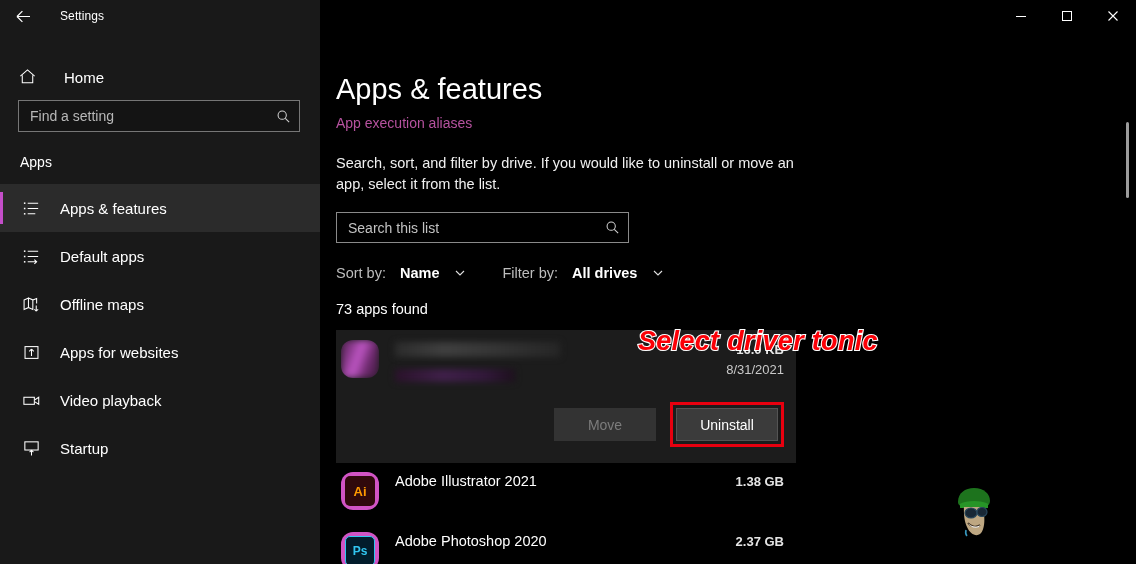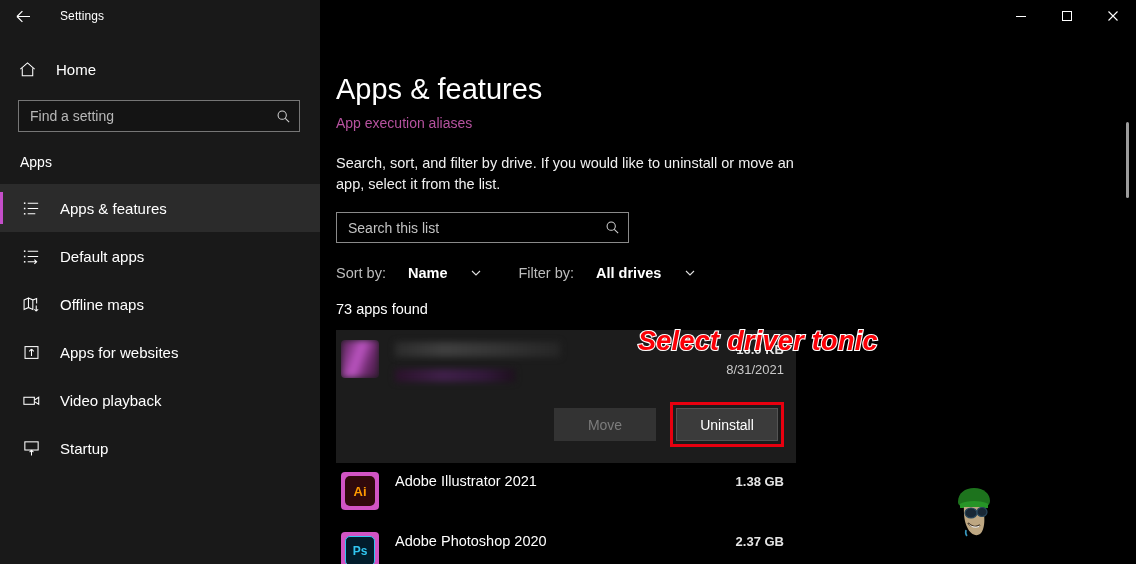--- a/index.html
+++ b/index.html
@@ -72,10 +72,10 @@
     position: relative;
   }
   .home-row {
-    display: flex; align-items: center;
+    display: flex; align-items: flex-end;
     height: 34px;
     padding-left: 16px;
-    gap: 18px;
+    gap: 26px;
   }
   .home-row .ico { width: 22px; display:flex; align-items:center; justify-content:center; color:#fff; }
   .home-row .lbl { font-size: 15px; color: #ffffff; }

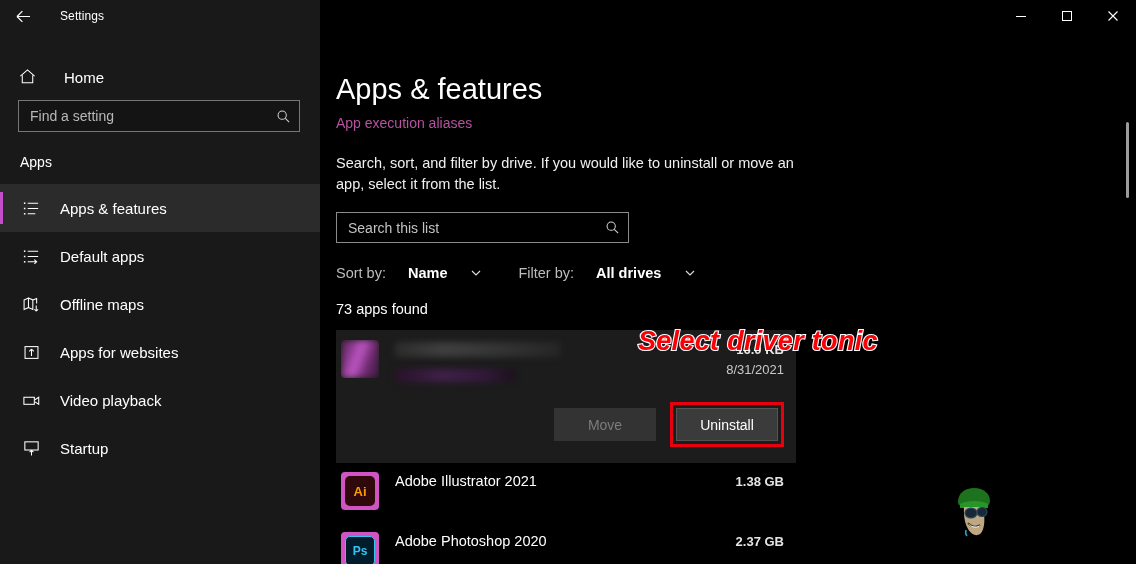--- a/index.html
+++ b/index.html
@@ -165,7 +165,7 @@
     display: flex; align-items: center; gap: 36px;
     font-size: 14.5px;
   }
-  .filter { display: flex; align-items: center; gap: 22px; }
+  .filter { display: flex; align-items: center; gap: 14px; }
   .filter .pre { color: #bdbdbd; }
   .filter .val { color: #ffffff; font-weight: bold; }
   .filter .chev { color: #e0e0e0; display:flex; margin-left: 1px; }

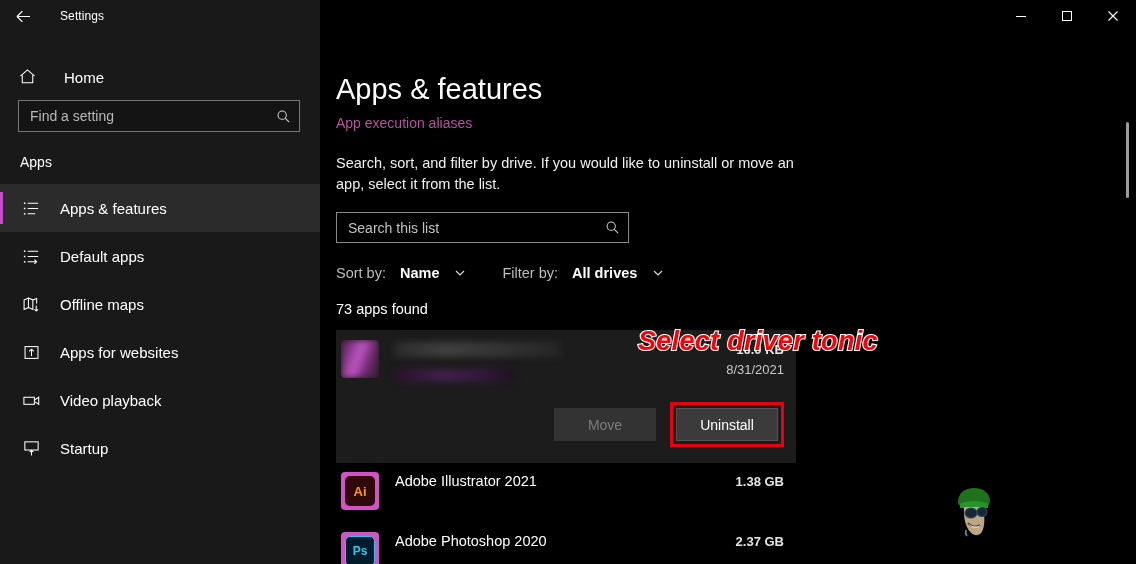--- a/index.html
+++ b/index.html
@@ -196,7 +196,7 @@
   .app-icon {
     width: 38px; height: 38px;
     flex: 0 0 38px;
-    border-radius: 4px;
+    border-radius: 12px;
     display: flex; align-items: center; justify-content: center;
     font-size: 14px; font-weight: bold;
     overflow: hidden;

